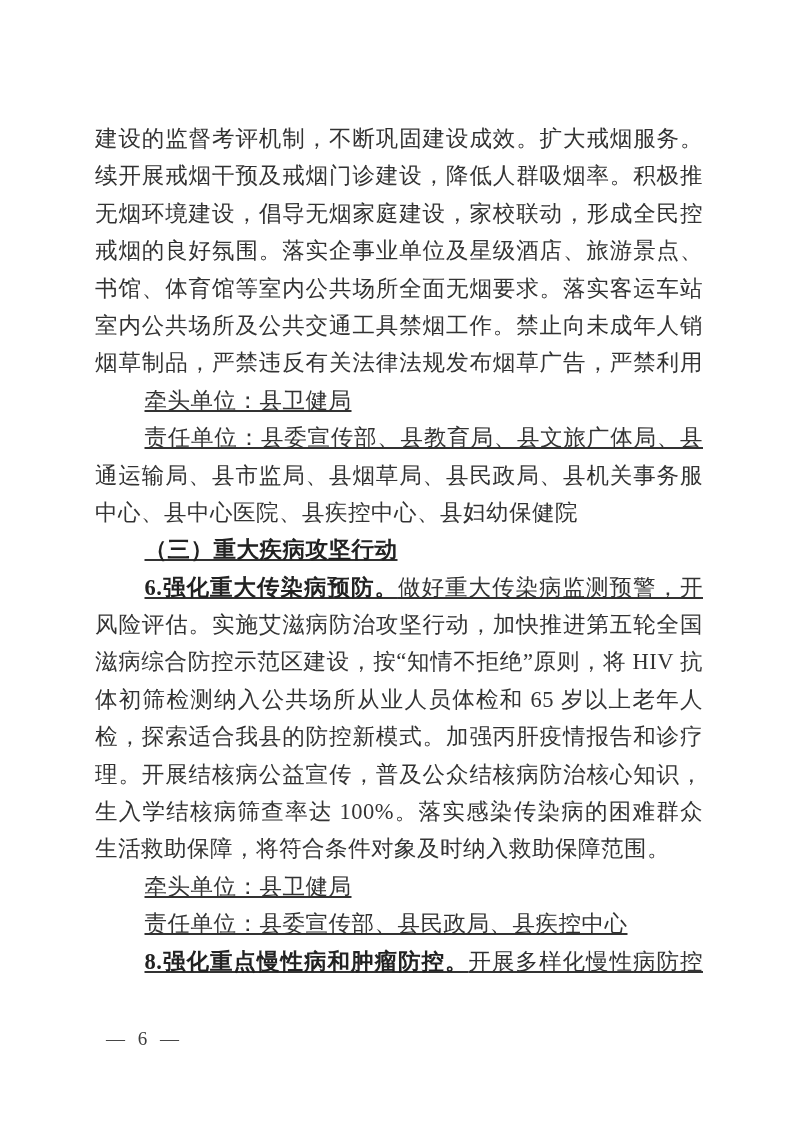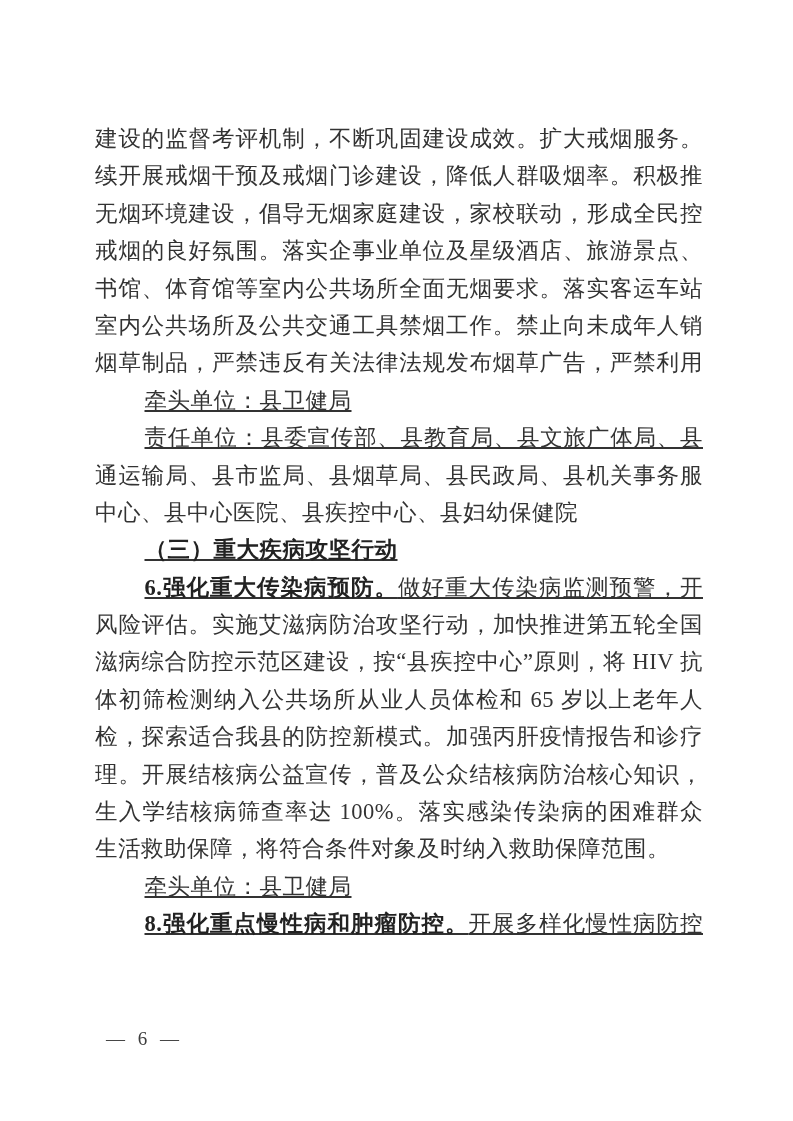--- a/index.html
+++ b/index.html
@@ -72,7 +72,7 @@
       <div class="line indent left"><span class="seg b">（三）重大疾病攻坚行动</span></div>
       <div class="line indent"><span class="seg b">6.强化重大传染病预防。</span><span class="seg">做好重大传染病监测预警，开展</span></div>
       <div class="line"><span class="seg">风险评估。实施艾滋病防治攻坚行动，加快推进第五轮全国艾</span></div>
-      <div class="line"><span class="seg">滋病综合防控示范区建设，按“县疾控中心”原则，将 HIV 抗</span></div>
+      <div class="line"><span class="seg">滋病综合防控示范区建设，按“知情不拒绝”原则，将 HIV 抗</span></div>
       <div class="line"><span class="seg">体初筛检测纳入公共场所从业人员体检和 65 岁以上老年人体</span></div>
       <div class="line"><span class="seg">检，探索适合我县的防控新模式。加强丙肝疫情报告和诊疗管</span></div>
       <div class="line"><span class="seg">理。开展结核病公益宣传，普及公众结核病防治核心知识，新</span></div>

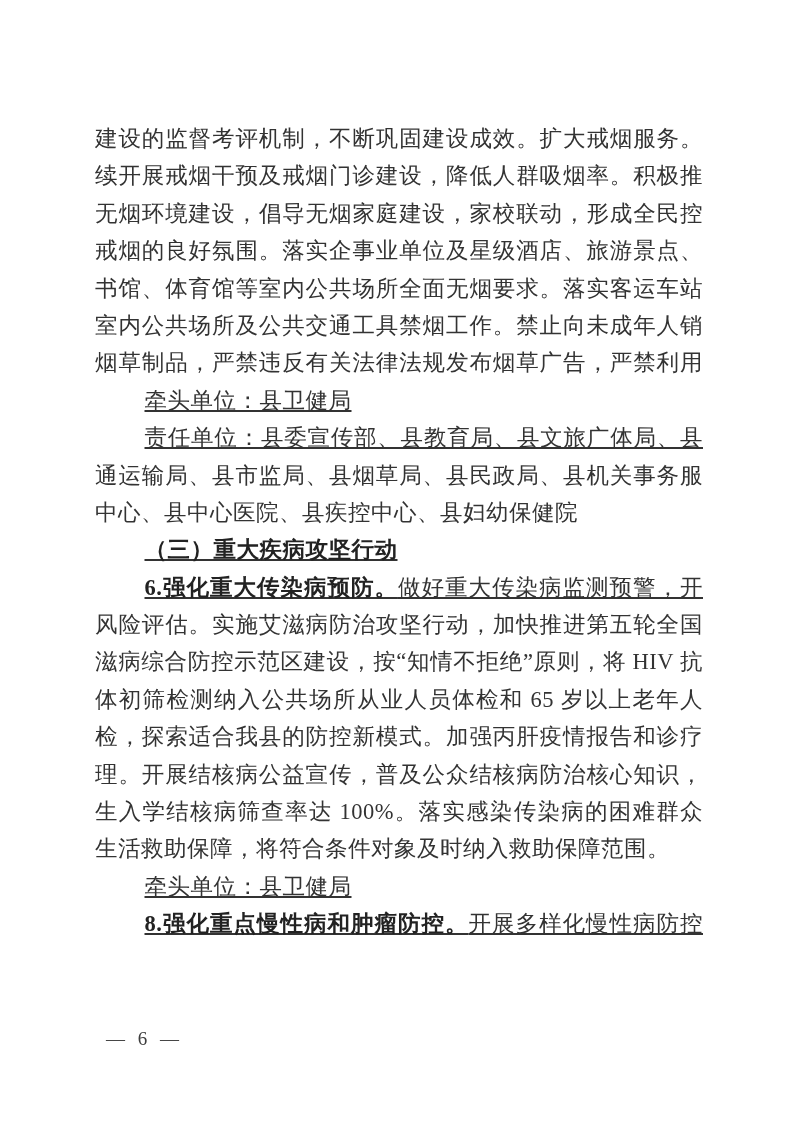--- a/index.html
+++ b/index.html
@@ -79,6 +79,7 @@
       <div class="line"><span class="seg">生入学结核病筛查率达 100%。落实感染传染病的困难群众基本</span></div>
       <div class="line left"><span class="seg">生活救助保障，将符合条件对象及时纳入救助保障范围。</span></div>
       <div class="line indent left"><span class="seg">牵头单位：县卫健局</span></div>
+      <div class="line indent left"><span class="seg">责任单位：县委宣传部、县民政局、县疾控中心</span></div>
       <div class="line indent"><span class="seg b">8.强化重点慢性病和肿瘤防控。</span><span class="seg">开展多样化慢性病防控宣</span></div>
     </div>
   <div class="footer">— 6 —</div>

